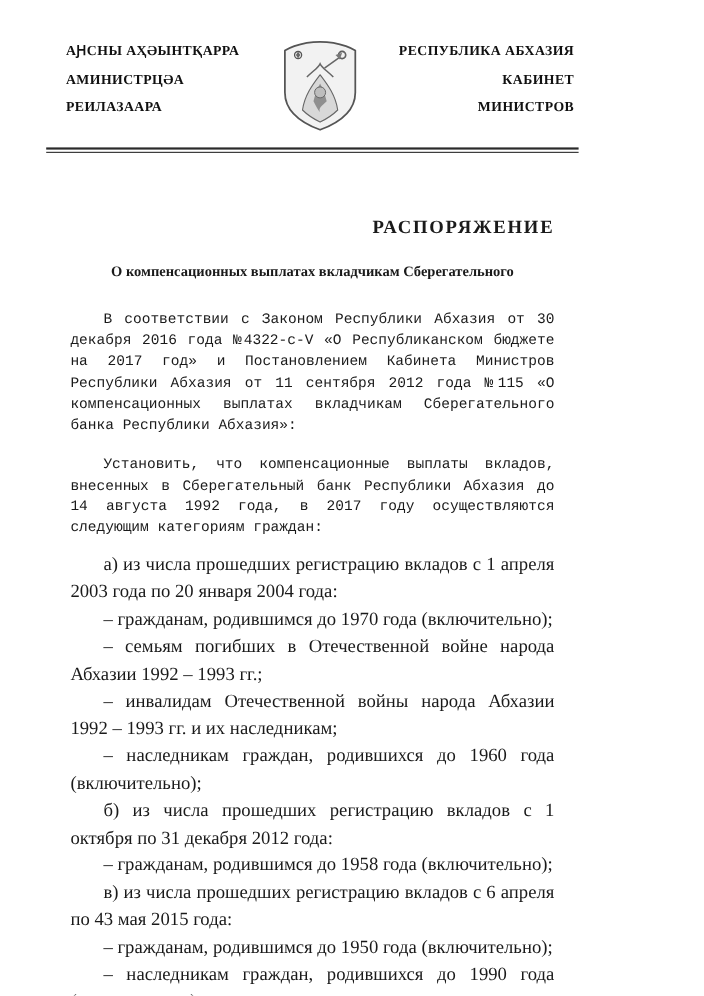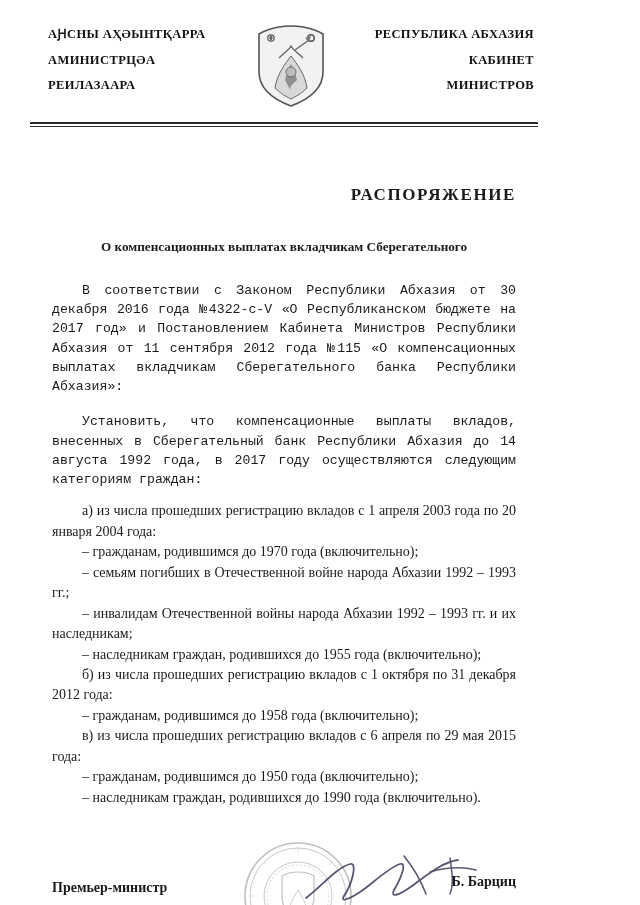--- a/index.html
+++ b/index.html
@@ -20,7 +20,7 @@
     height: 905px;
     position: relative;
     box-sizing: border-box;
-    padding: 0;
+    padding: 12px;
   }
 
   

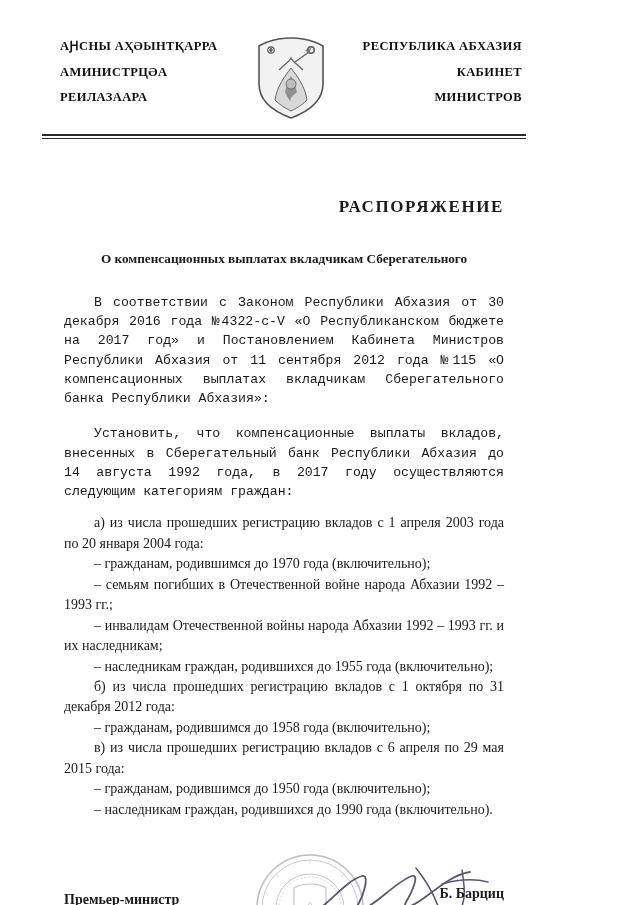--- a/index.html
+++ b/index.html
@@ -94,7 +94,7 @@
     font-size: 13.2px;
     font-weight: bold;
     line-height: 1.5;
-    margin-top: 32px;
+    margin-top: 20px;
     padding: 0 14px;
   }
   p.para {

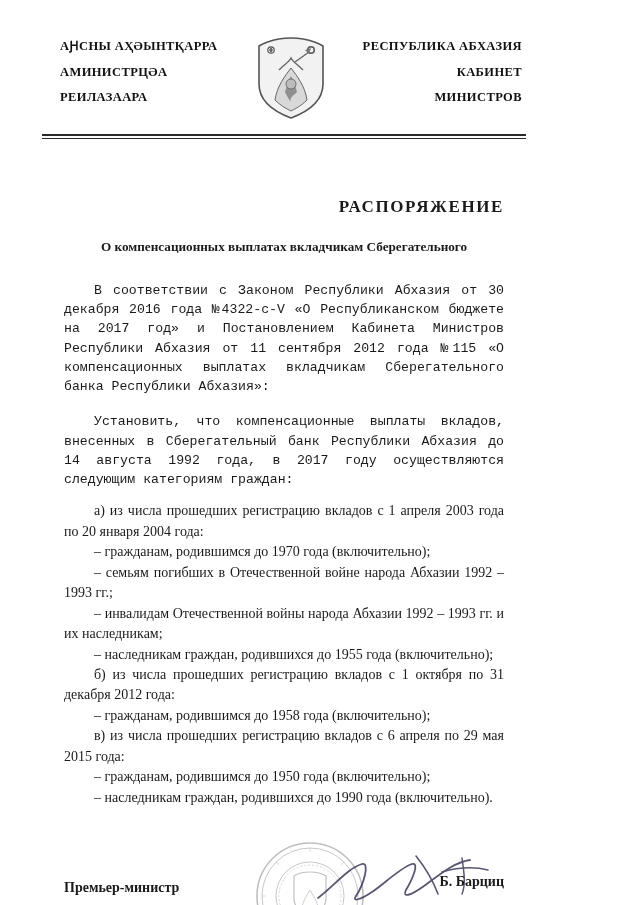--- a/index.html
+++ b/index.html
@@ -116,7 +116,7 @@
     margin-top: 12px;
   }
   .list-item {
-    font-size: 14px;
+    font-size: 17px;
     line-height: 1.46;
     text-align: justify;
     margin: 0;

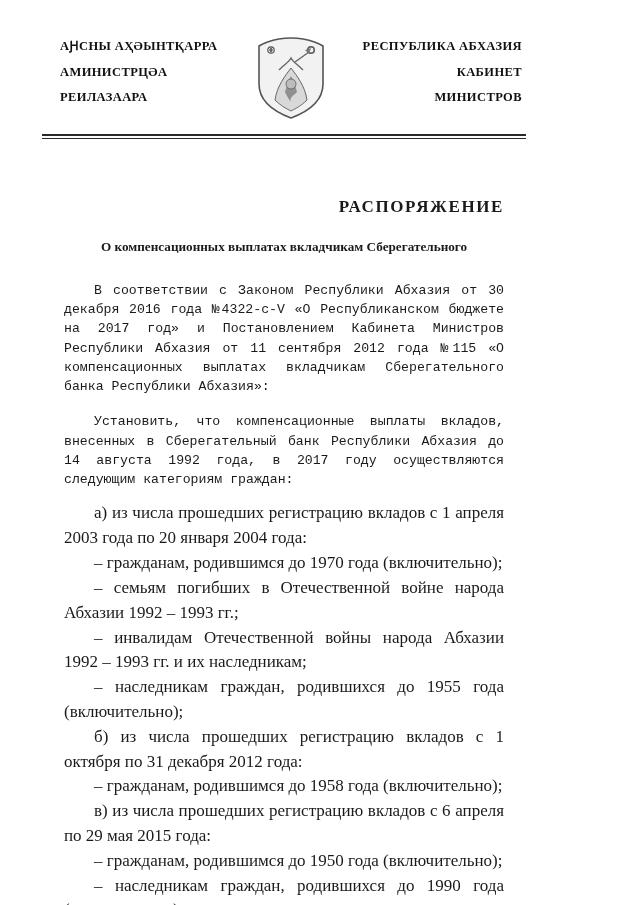--- a/index.html
+++ b/index.html
@@ -228,7 +228,7 @@
       <p class="list-item dash">– гражданам, родившимся до 1970 года (включительно);</p>
       <p class="list-item dash">– семьям погибших в Отечественной войне народа Абхазии 1992 – 1993 гг.;</p>
       <p class="list-item dash">– инвалидам Отечественной войны народа Абхазии 1992 – 1993 гг. и их наследникам;</p>
-      <p class="list-item dash">– наследникам граждан, родившихся до 1955 года (включительно);</p>
+      <p class="list-item dash">– наследникам граждан, родившихся до 1960 года (включительно);</p>
       <p class="list-item">б) из числа прошедших регистрацию вкладов с 1 октября по 31 декабря 2012 года:</p>
       <p class="list-item dash">– гражданам, родившимся до 1958 года (включительно);</p>
       <p class="list-item">в) из числа прошедших регистрацию вкладов с 6 апреля по 29 мая 2015 года:</p>

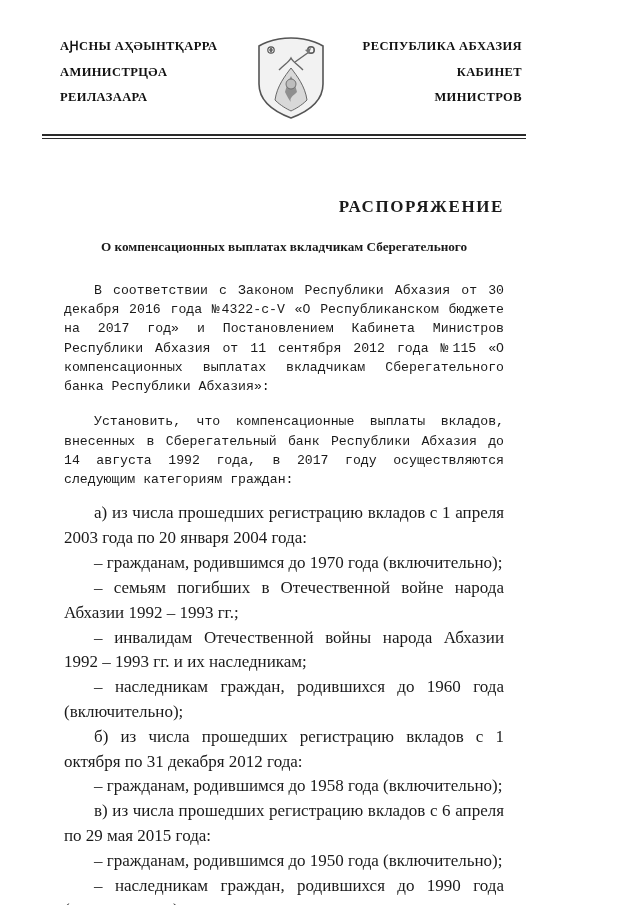--- a/index.html
+++ b/index.html
@@ -231,7 +231,7 @@
       <p class="list-item dash">– наследникам граждан, родившихся до 1960 года (включительно);</p>
       <p class="list-item">б) из числа прошедших регистрацию вкладов с 1 октября по 31 декабря 2012 года:</p>
       <p class="list-item dash">– гражданам, родившимся до 1958 года (включительно);</p>
-      <p class="list-item">в) из числа прошедших регистрацию вкладов с 6 апреля по 29 мая 2015 года:</p>
+      <p class="list-item">в) из числа прошедших регистрацию вкладов с 6 апреля по 43 мая 2015 года:</p>
       <p class="list-item dash">– гражданам, родившимся до 1950 года (включительно);</p>
       <p class="list-item dash">– наследникам граждан, родившихся до 1990 года (включительно).</p>
     </div>

